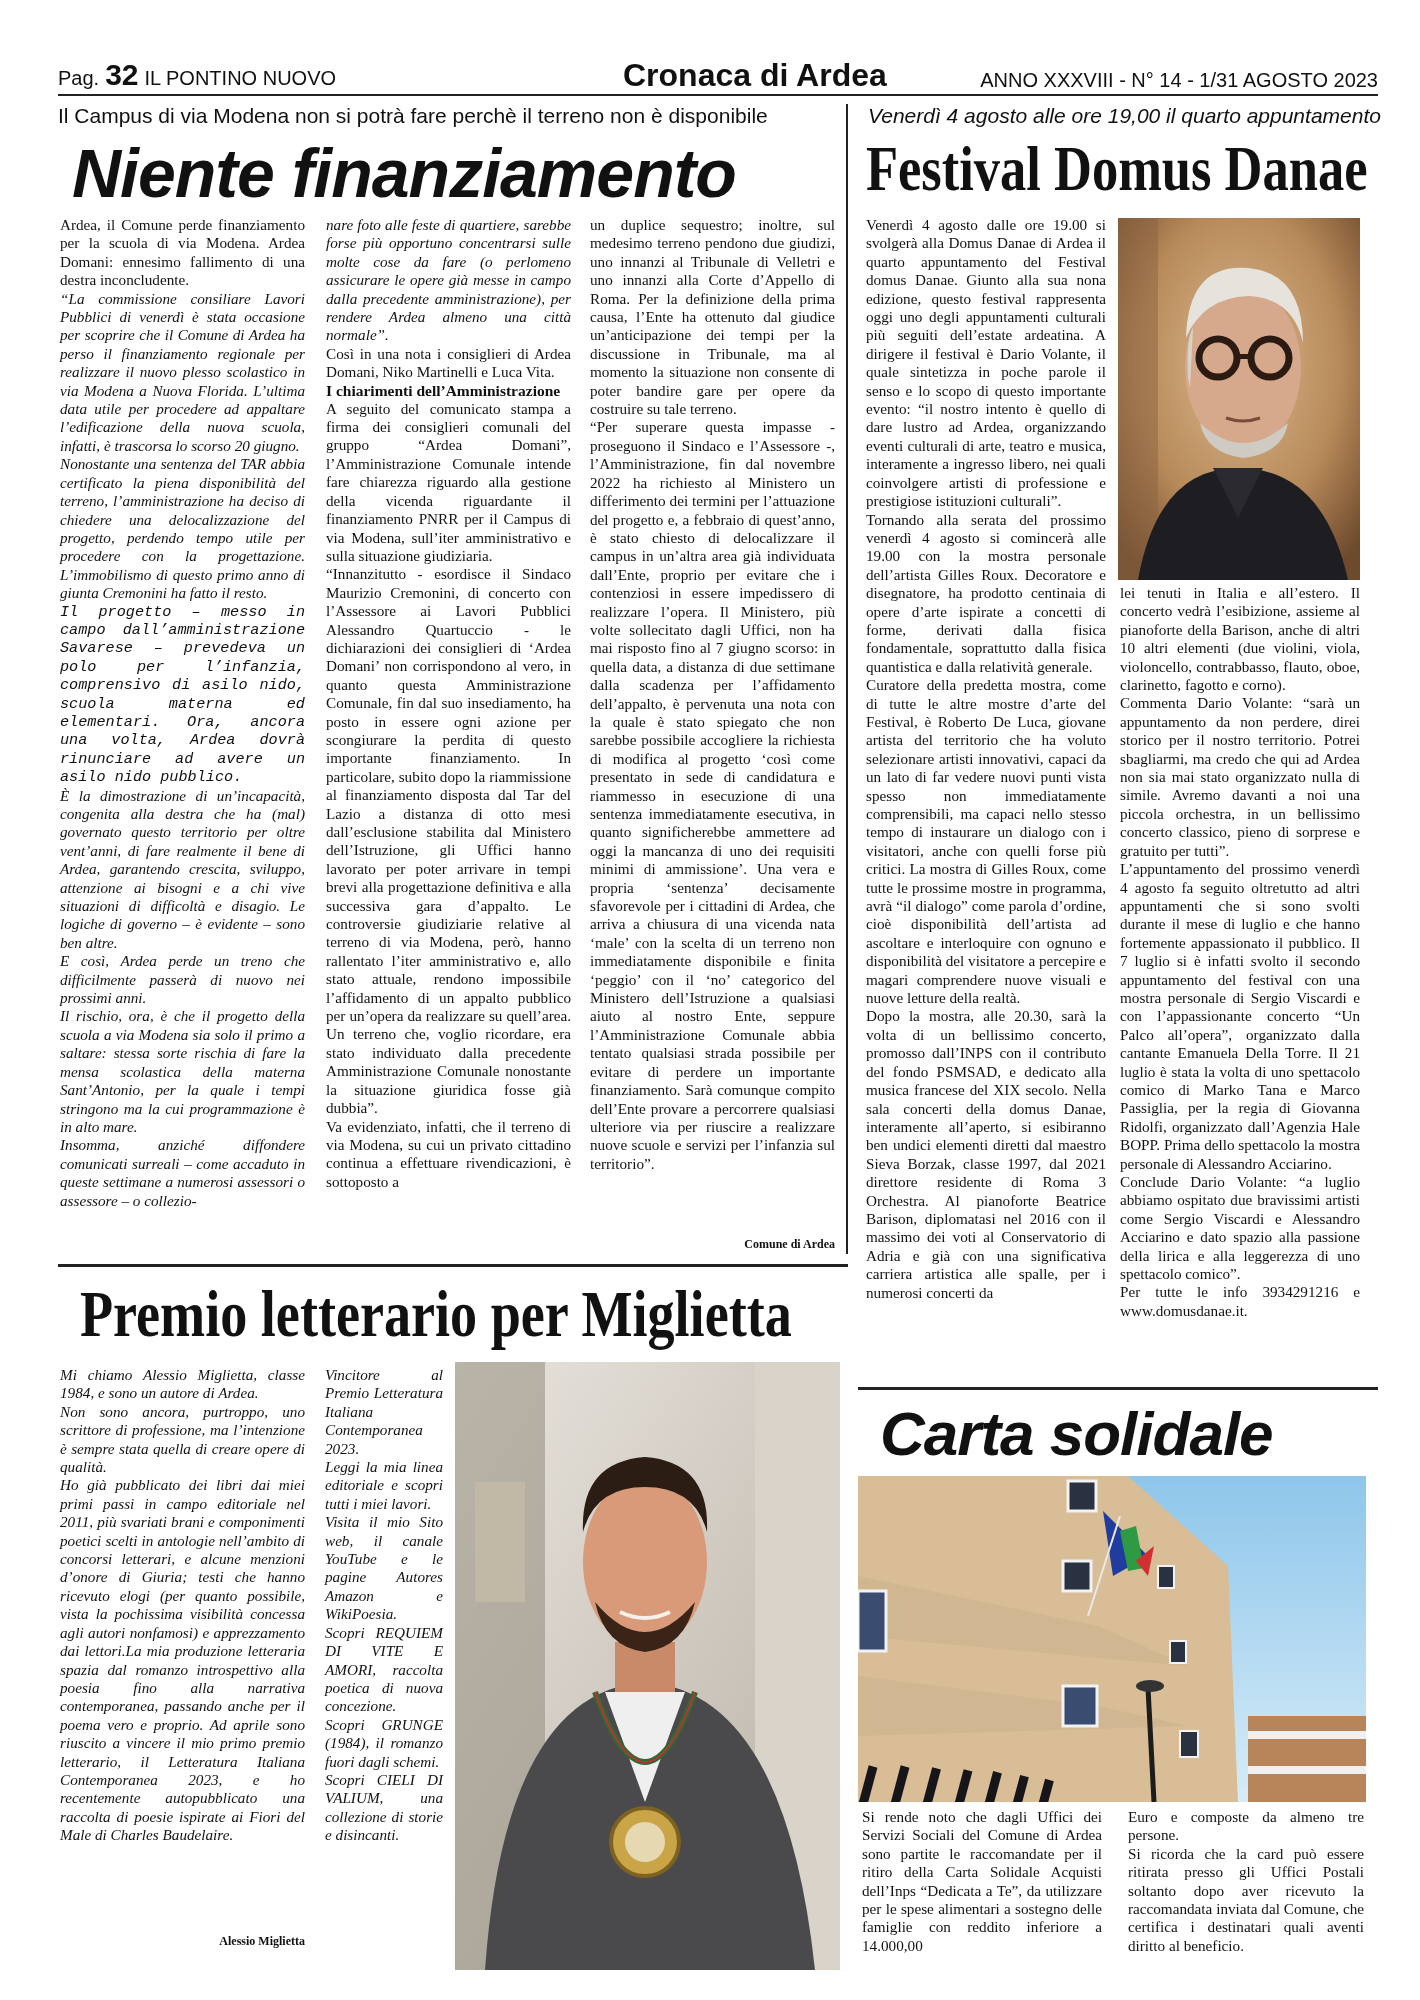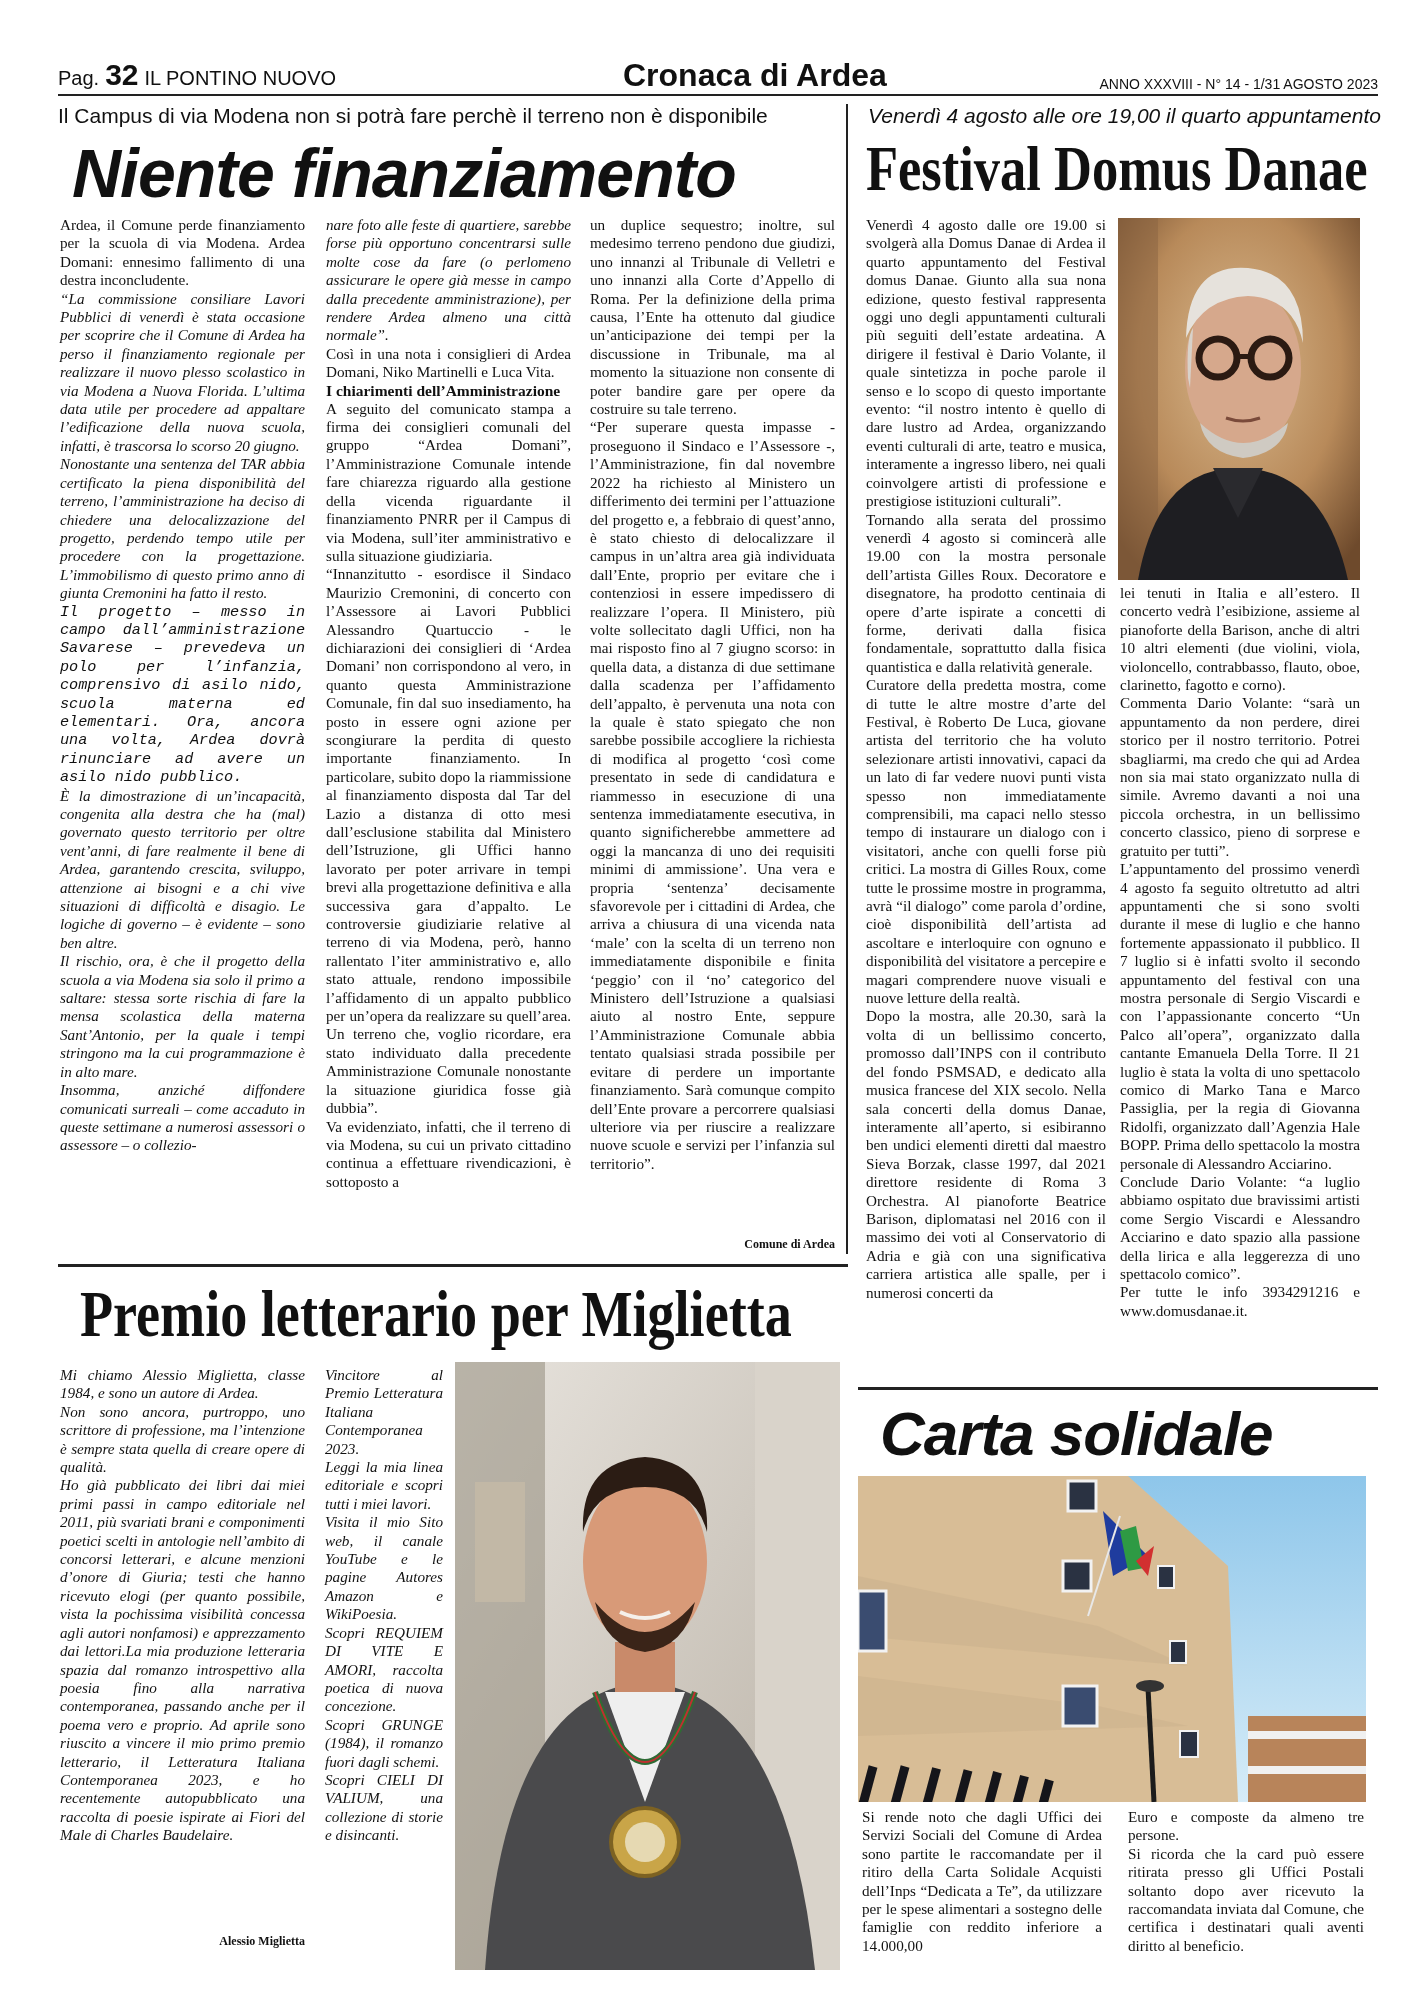--- a/index.html
+++ b/index.html
@@ -13,7 +13,7 @@
   #mast .pag { position: absolute; left: 0; bottom: 2px; font-size: 20px; }
   #mast .pag b { font-size: 30px; font-weight: bold; margin: 0 6px; }
   #mast .sec { position: absolute; left: 565px; bottom: 0px; font-size: 32px; font-weight: bold; }
-  #mast .anno { position: absolute; right: 0; bottom: 2px; font-size: 14px; }
+  #mast .anno { position: absolute; right: 0; bottom: 2px; font-size: 20px; }
 
   .kicker { font-size: 21px; white-space: nowrap; }
   .headline-sans { font-size: 68px; font-weight: bold; font-style: italic; letter-spacing: -1px; white-space: nowrap; }

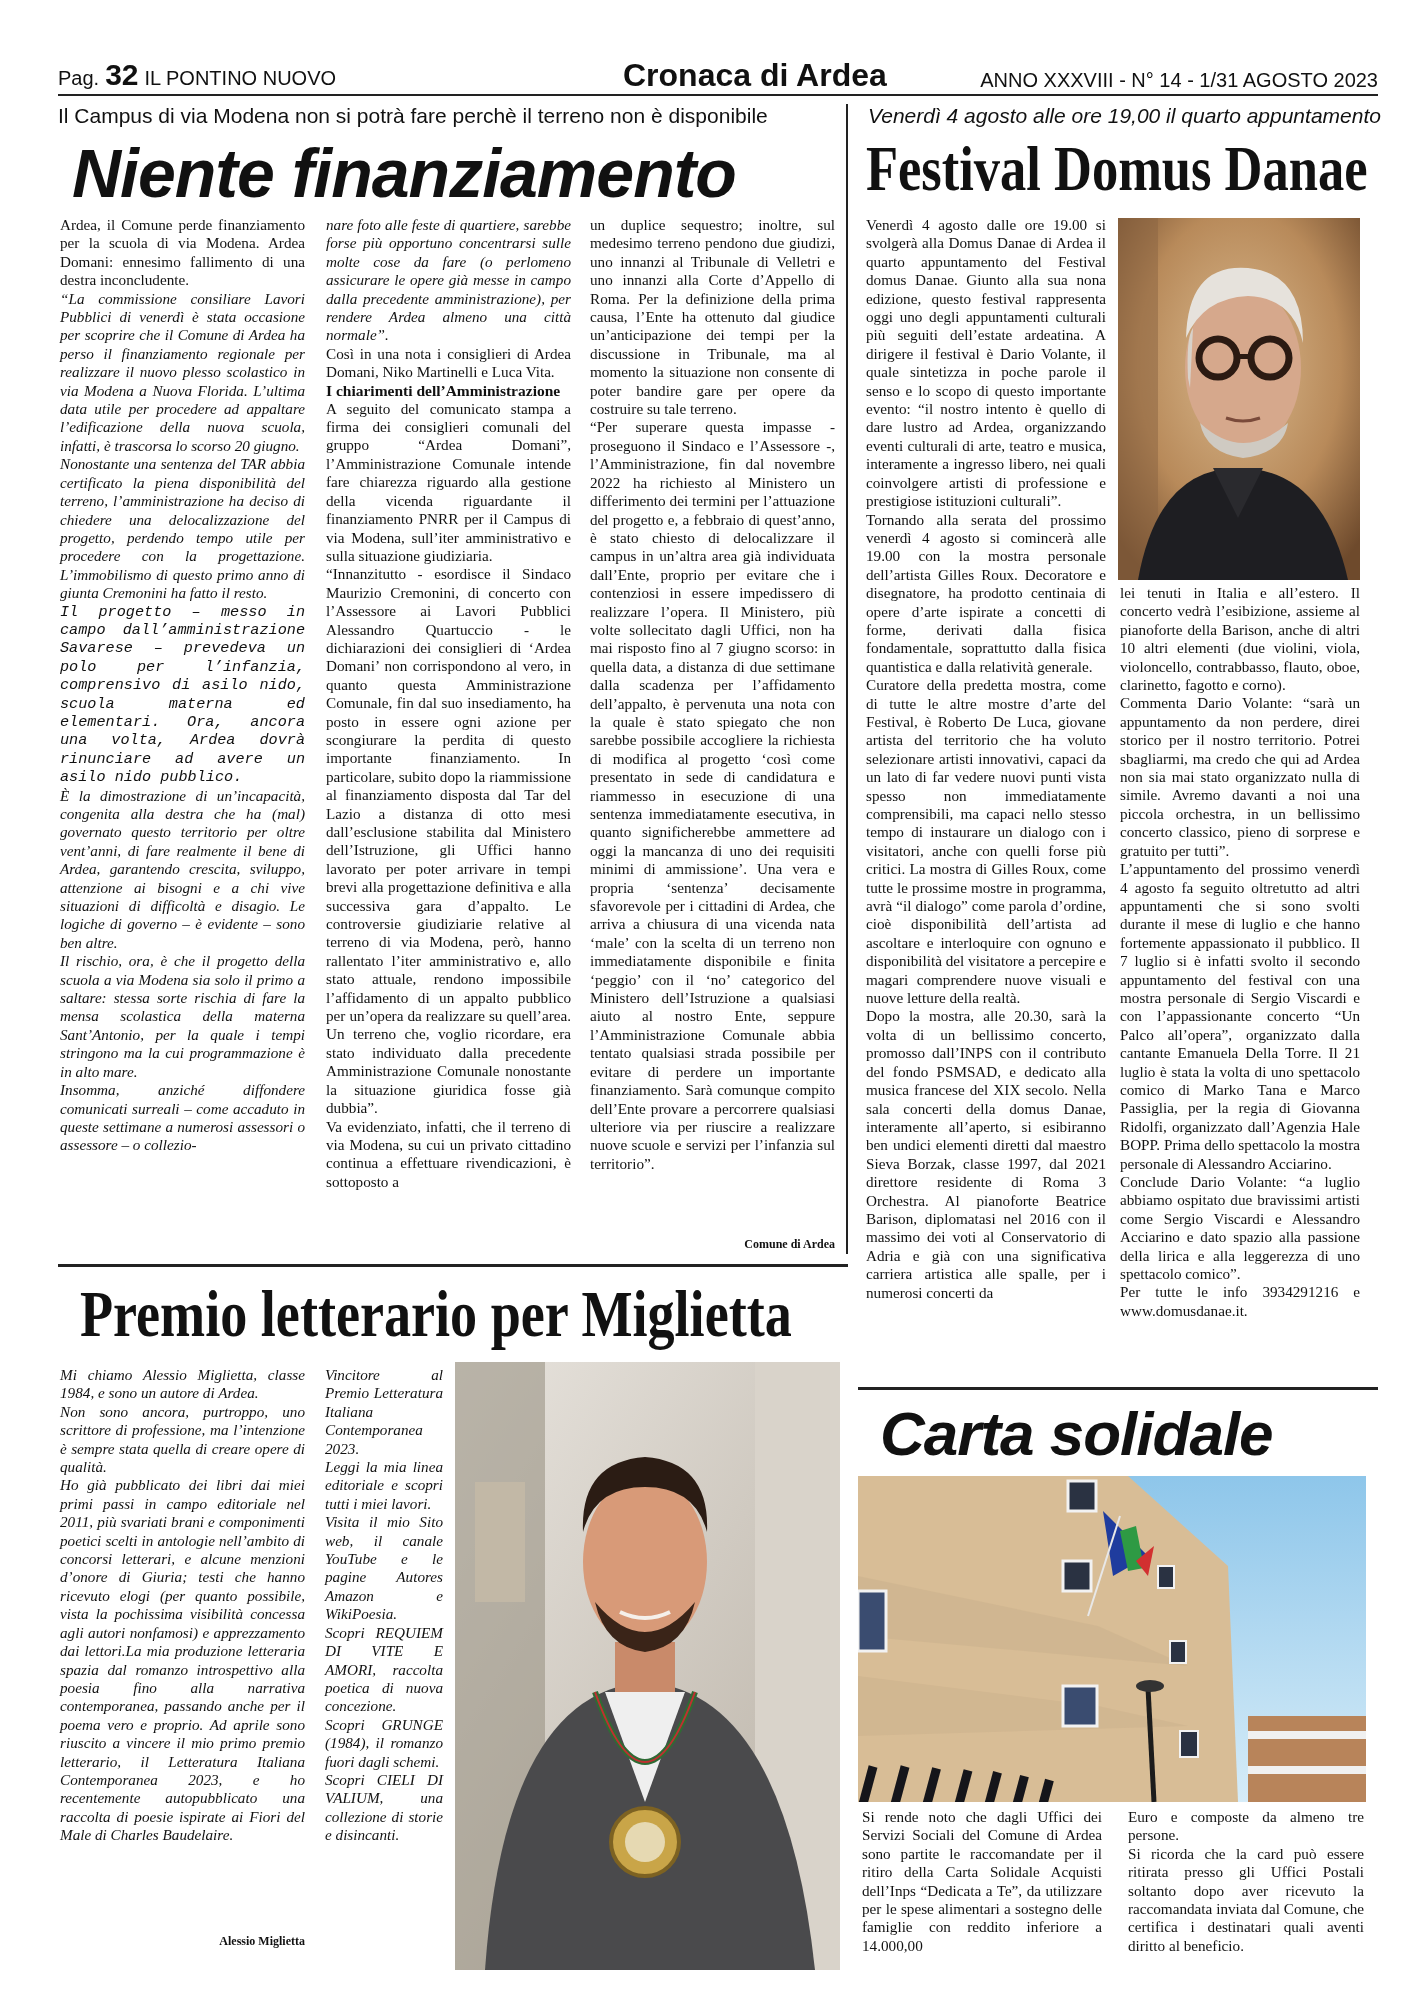--- a/index.html
+++ b/index.html
@@ -47,6 +47,7 @@
     <p style="font-style: italic;">Nonostante una sentenza del TAR abbia certificato la piena disponibilità del terreno, l’amministrazione ha deciso di chiedere una delocalizzazione del progetto, perdendo tempo utile per procedere con la progettazione. L’immobilismo di questo primo anno di giunta Cremonini ha fatto il resto.</p>
     <p style="font-style: italic; font-family: Liberation Mono, monospace;">Il progetto – messo in campo dall’amministrazione Savarese – prevedeva un polo per l’infanzia, comprensivo di asilo nido, scuola materna ed elementari. Ora, ancora una volta, Ardea dovrà rinunciare ad avere un asilo nido pubblico.</p>
     <p style="font-style: italic;">È la dimostrazione di un’incapacità, congenita alla destra che ha (mal) governato questo territorio per oltre vent’anni, di fare realmente il bene di Ardea, garantendo crescita, sviluppo, attenzione ai bisogni e a chi vive situazioni di difficoltà e disagio. Le logiche di governo – è evidente – sono ben altre.</p>
+    <p style="font-style: italic;">E così, Ardea perde un treno che difficilmente passerà di nuovo nei prossimi anni.</p>
     <p style="font-style: italic;">Il rischio, ora, è che il progetto della scuola a via Modena sia solo il primo a saltare: stessa sorte rischia di fare la mensa scolastica della materna Sant’Antonio, per la quale i tempi stringono ma la cui programmazione è in alto mare.</p>
     <p style="font-style: italic;">Insomma, anziché diffondere comunicati surreali – come accaduto in queste settimane a numerosi assessori o assessore – o collezio-</p>
   </div>

